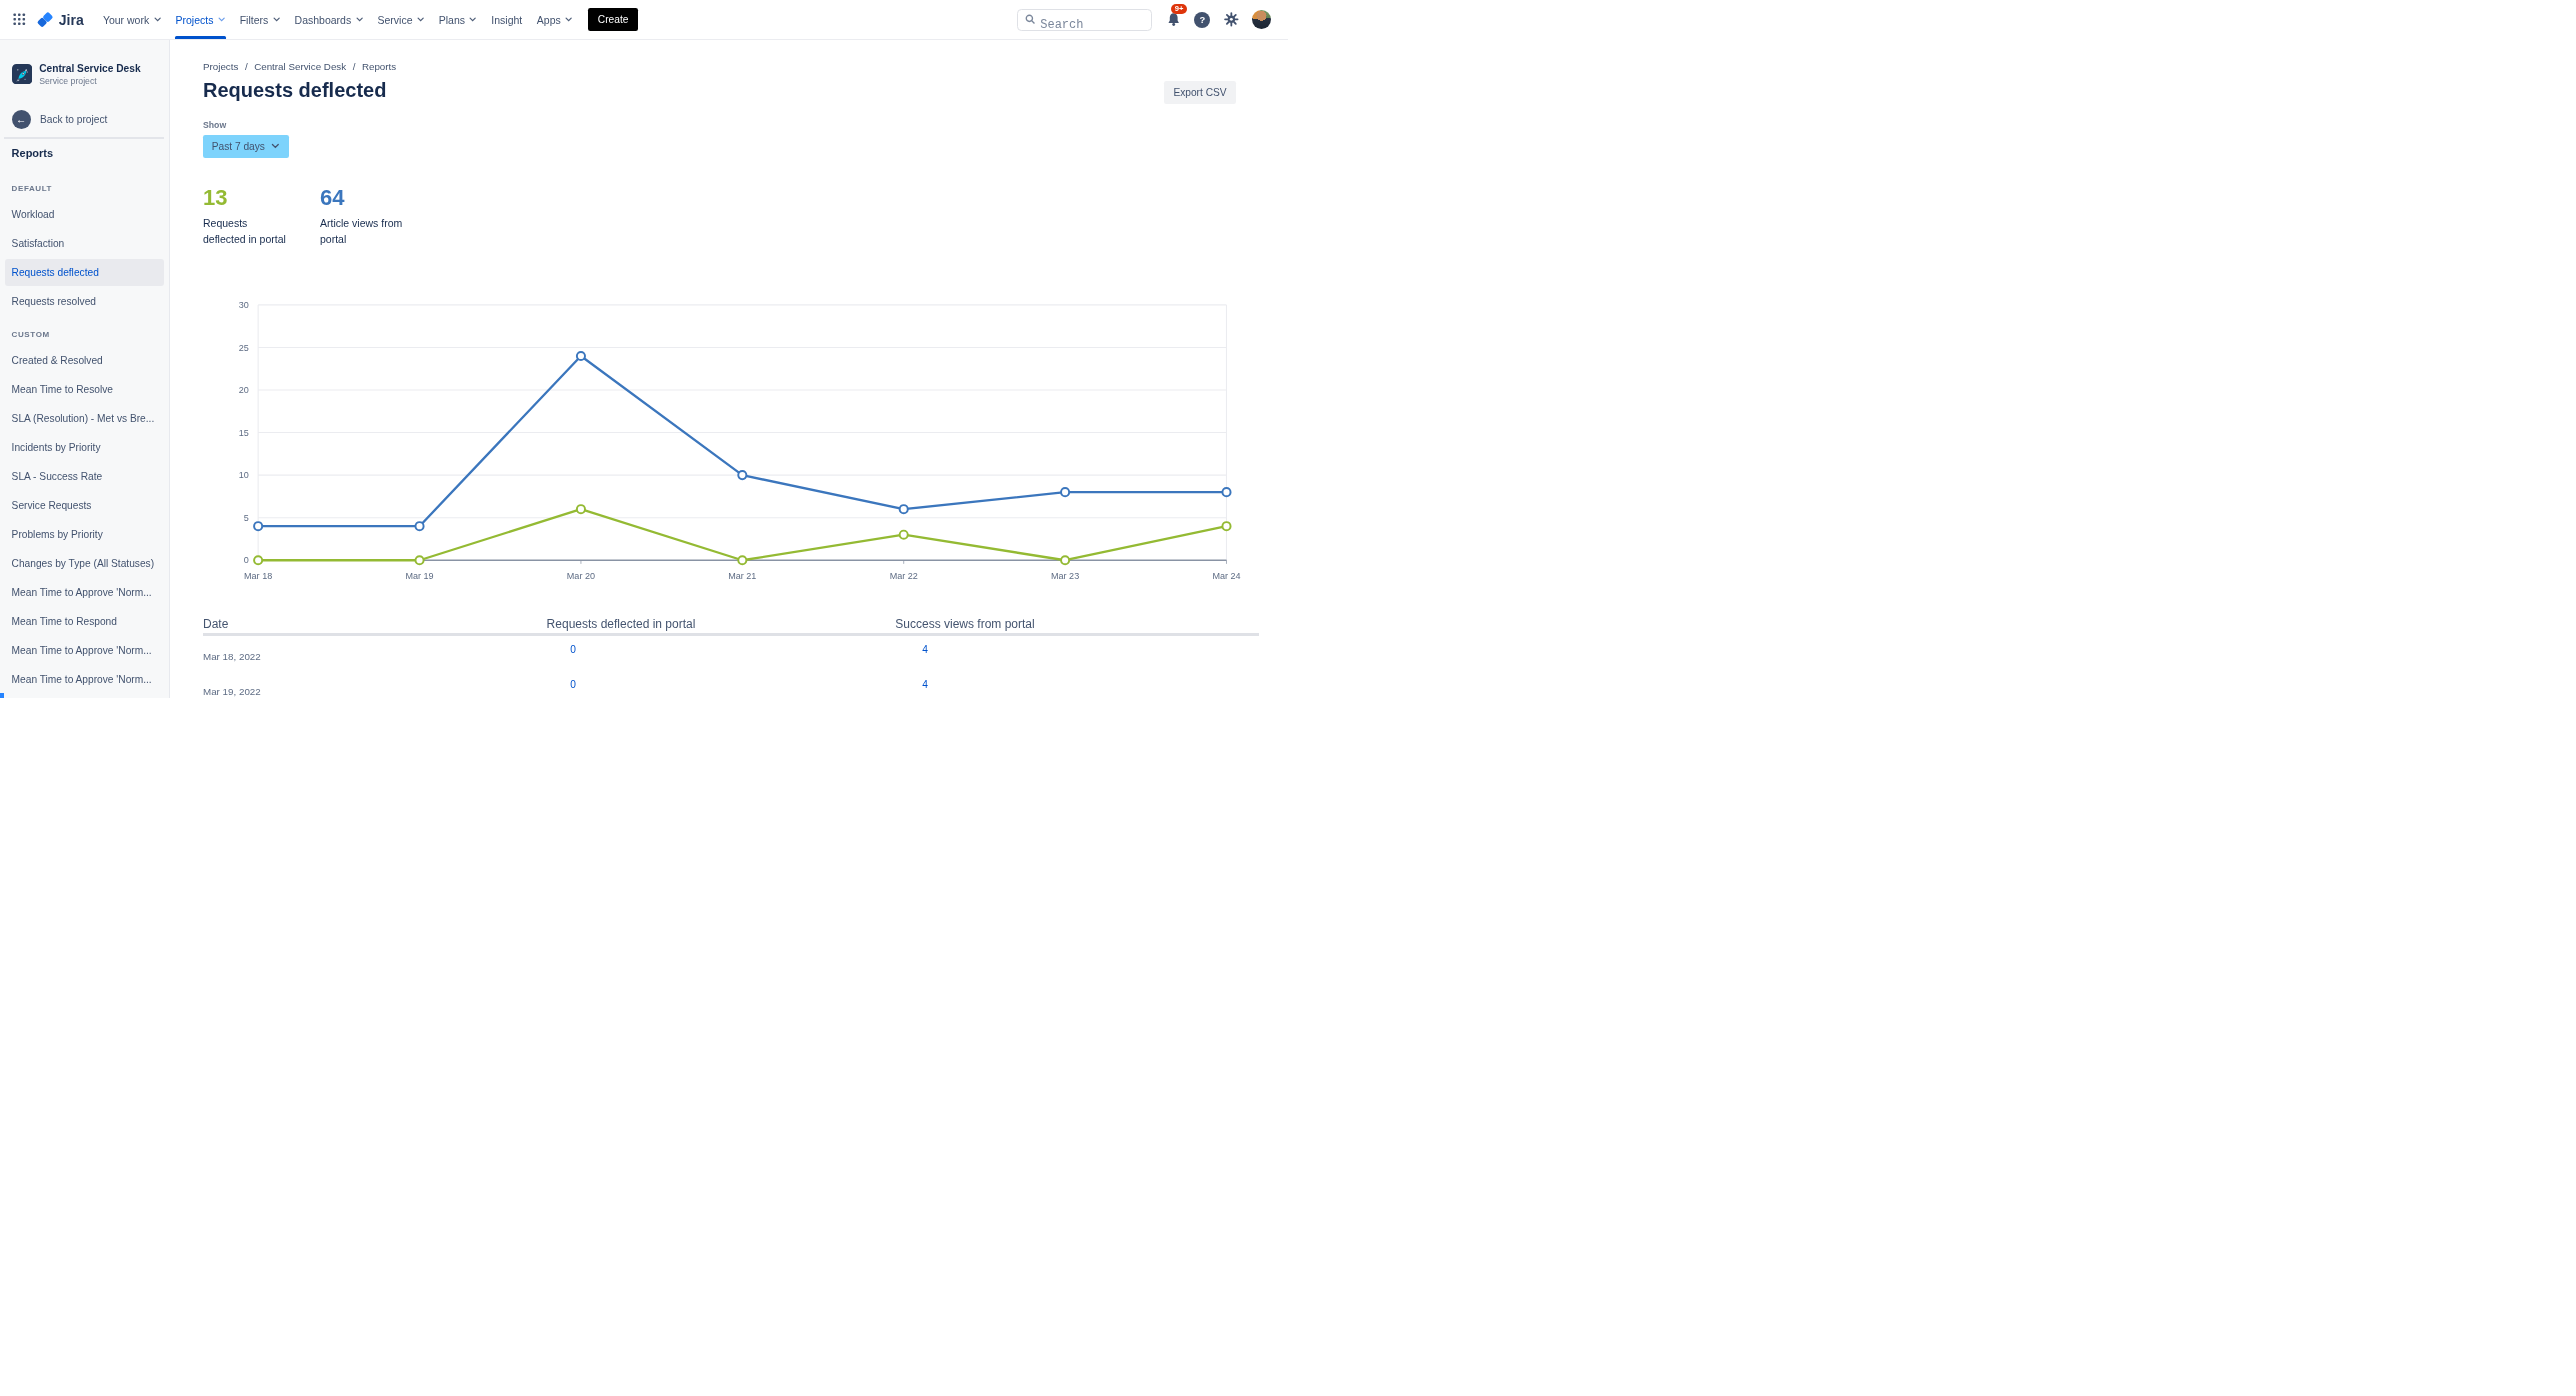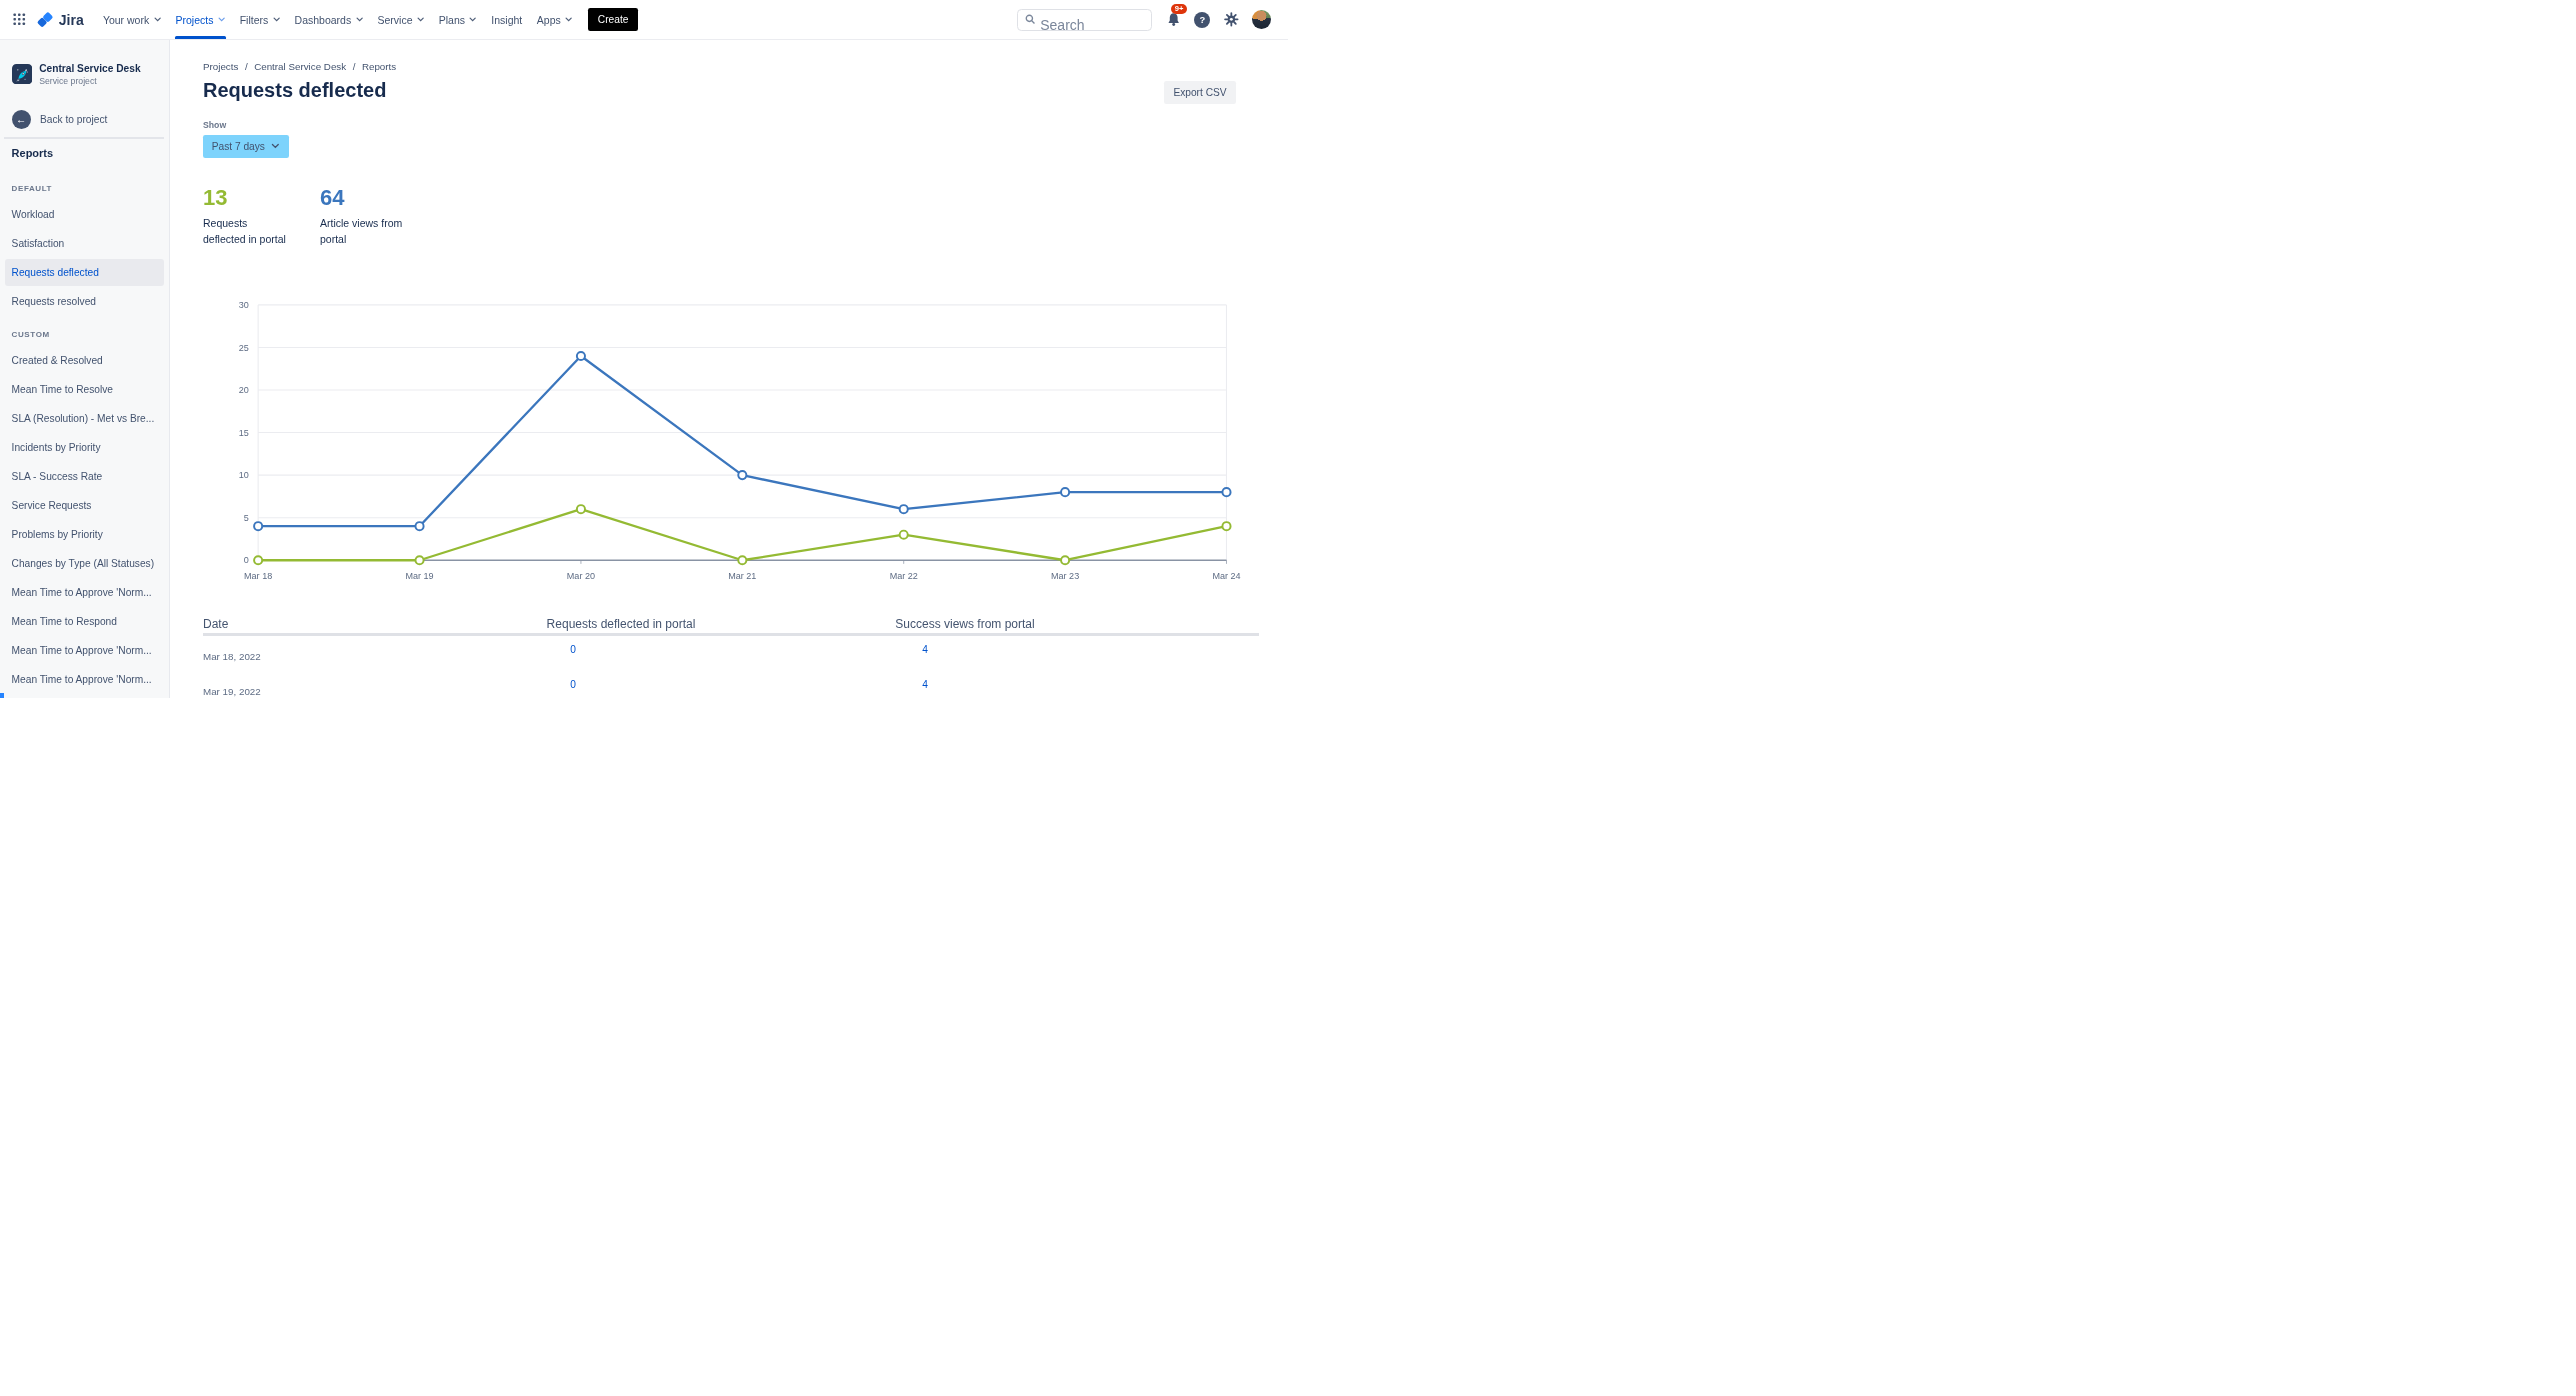--- a/index.html
+++ b/index.html
@@ -41,8 +41,8 @@
     display:flex; align-items:center; gap:5.1px; padding:0 6.5px;
   }
   .search-box input {
-    border:none; outline:none; width:100%; font-size:14px; background:transparent;
-    font-family:Liberation Sans, sans-serif; color:#172B4D;margin-top:11px;
+    border:none; outline:none; width:100%; font-size:12px; background:transparent;
+    font-family:Liberation Mono, monospace; color:#172B4D;margin-top:11px;
   }
   .search-box input::placeholder { color:#7A869A; }
   .bell-wrap { position:relative; cursor:pointer; display:flex; }

